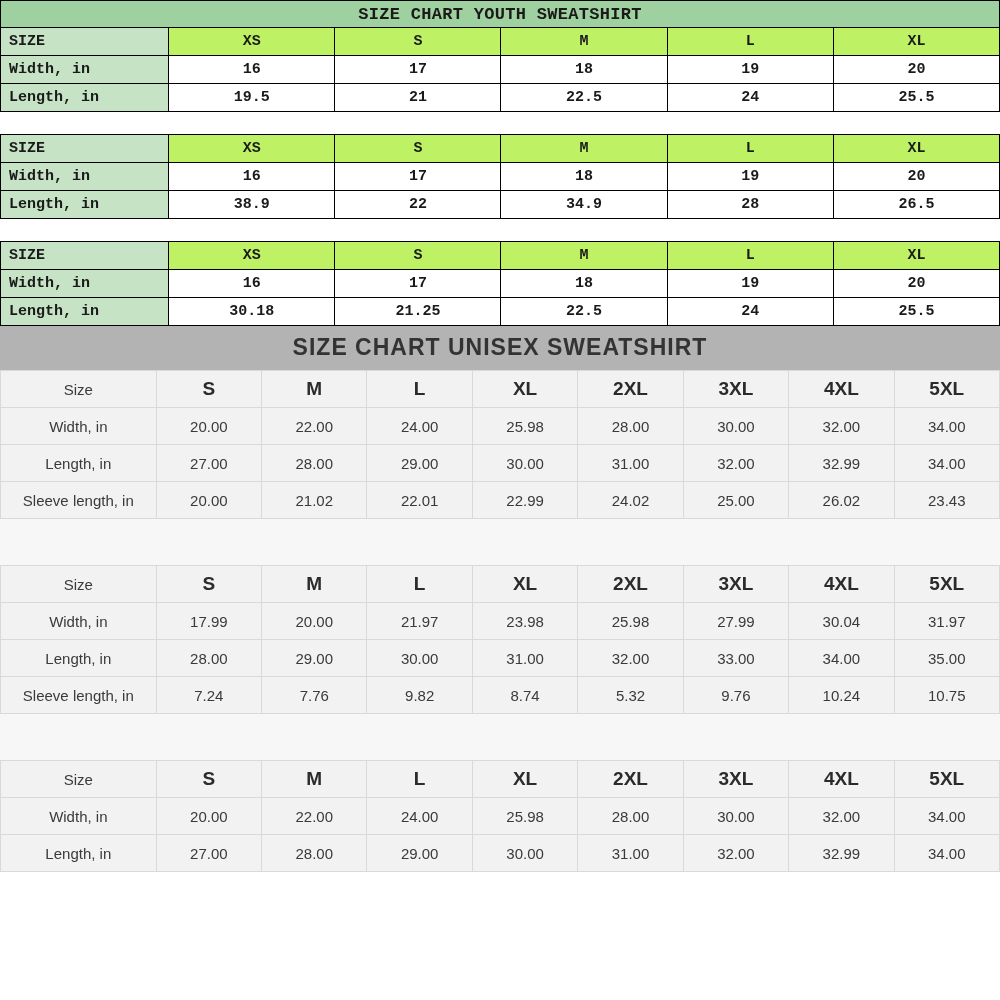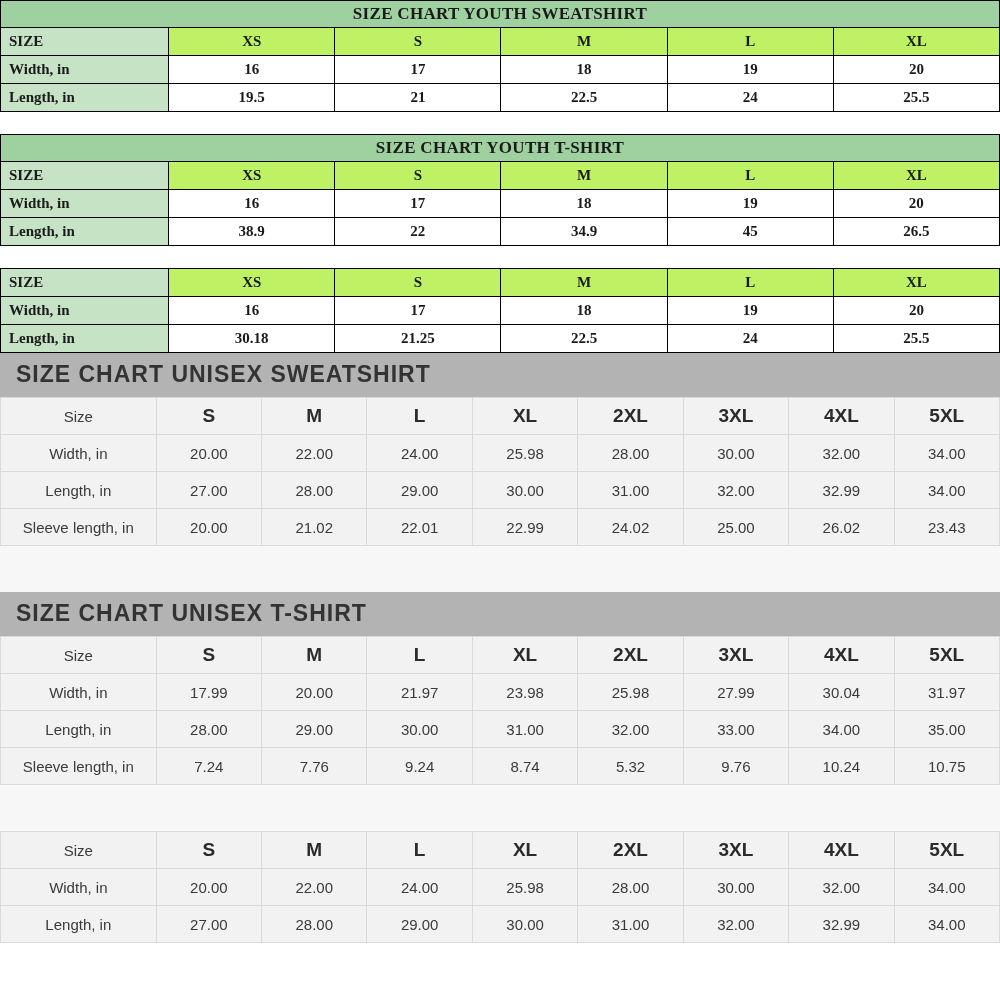--- a/index.html
+++ b/index.html
@@ -38,7 +38,7 @@
     height: 27px;
     padding: 0;
     background: #ffffff;
-    font-family: Liberation Serif, serif;
+    font-family: Liberation Mono, monospace;
   }
   table.green .title-cell {
     background: #9fd09f;

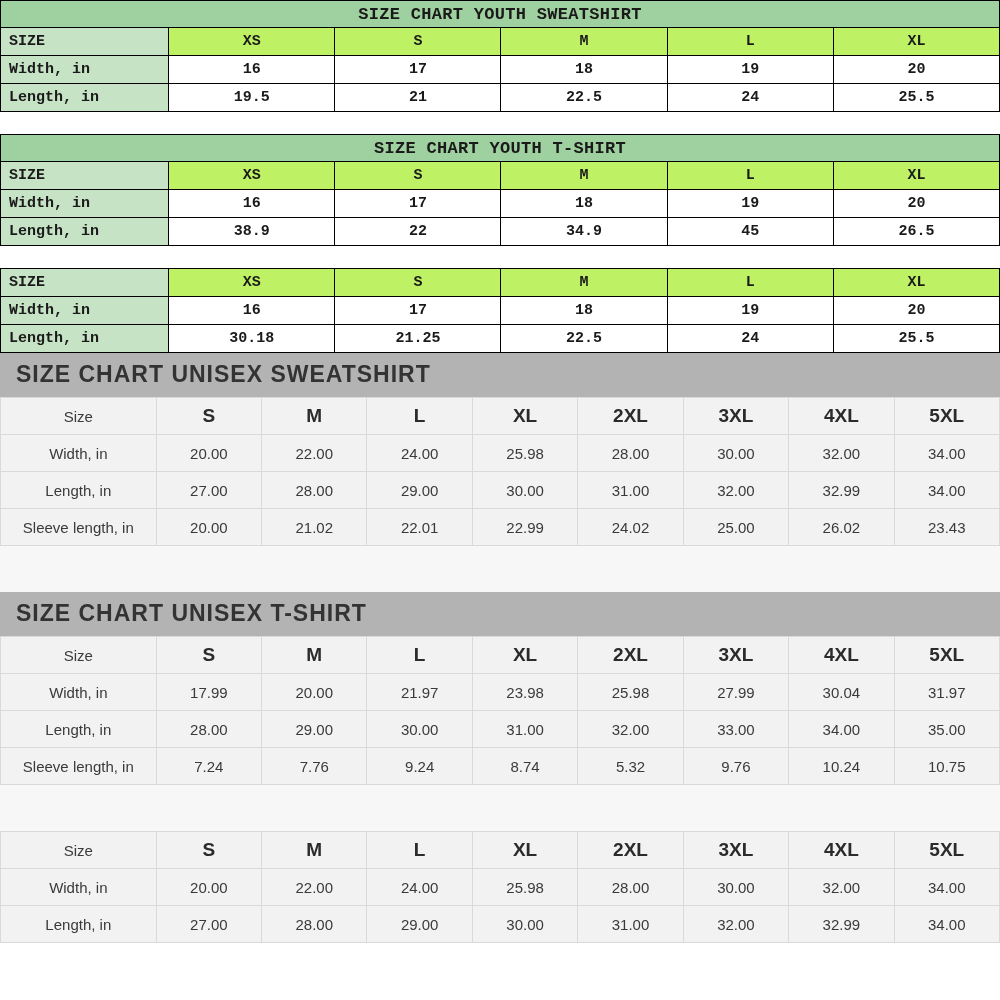--- a/index.html
+++ b/index.html
@@ -171,9 +171,6 @@
           </colgroup>
           <tbody>
             <tr>
-              <td class="title-cell" colspan="6">SIZE CHART YOUTH T-SHIRT</td>
-            </tr>
-            <tr>
               <td class="hdr rowlabel">SIZE</td>
               <td class="hdr">XS</td>
               <td class="hdr">S</td>

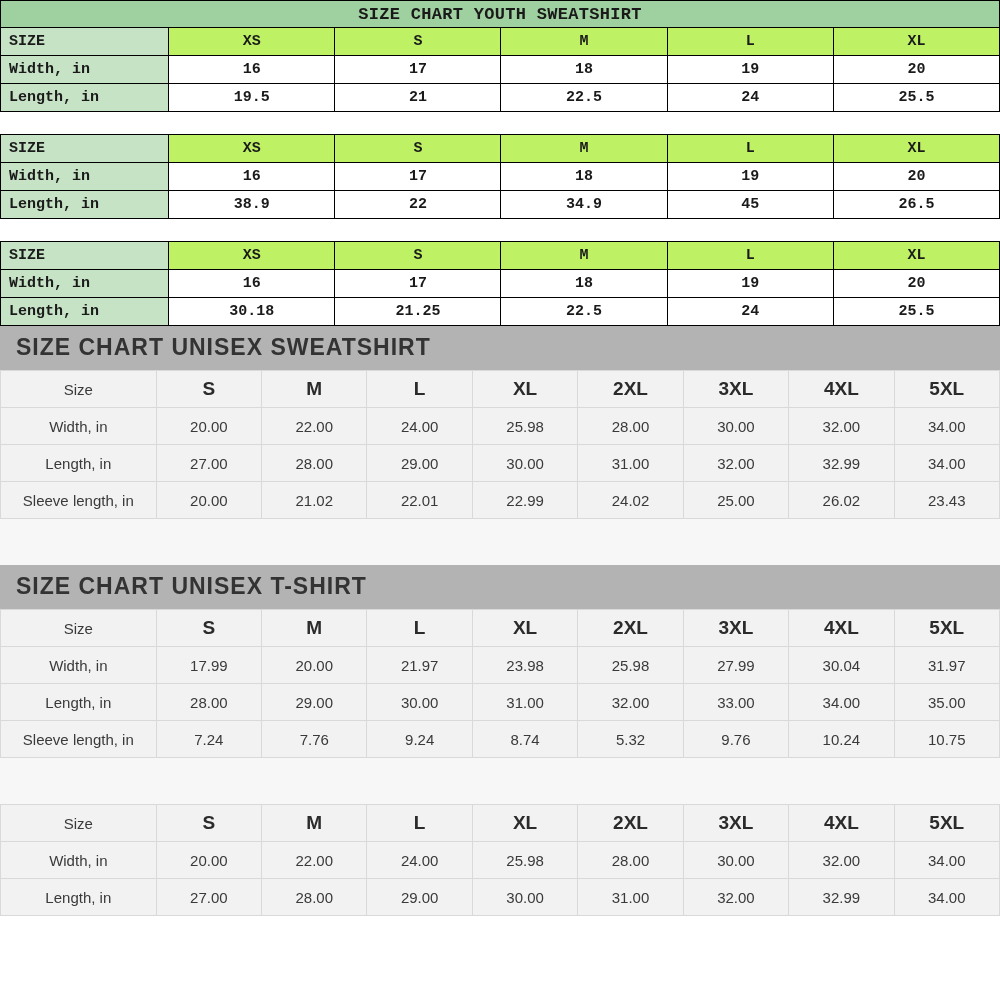--- a/index.html
+++ b/index.html
@@ -191,7 +191,7 @@
               <td class="">38.9</td>
               <td class="">22</td>
               <td class="">34.9</td>
-              <td class="">45</td>
+              <td class="">28</td>
               <td class="">26.5</td>
             </tr>
           </tbody>

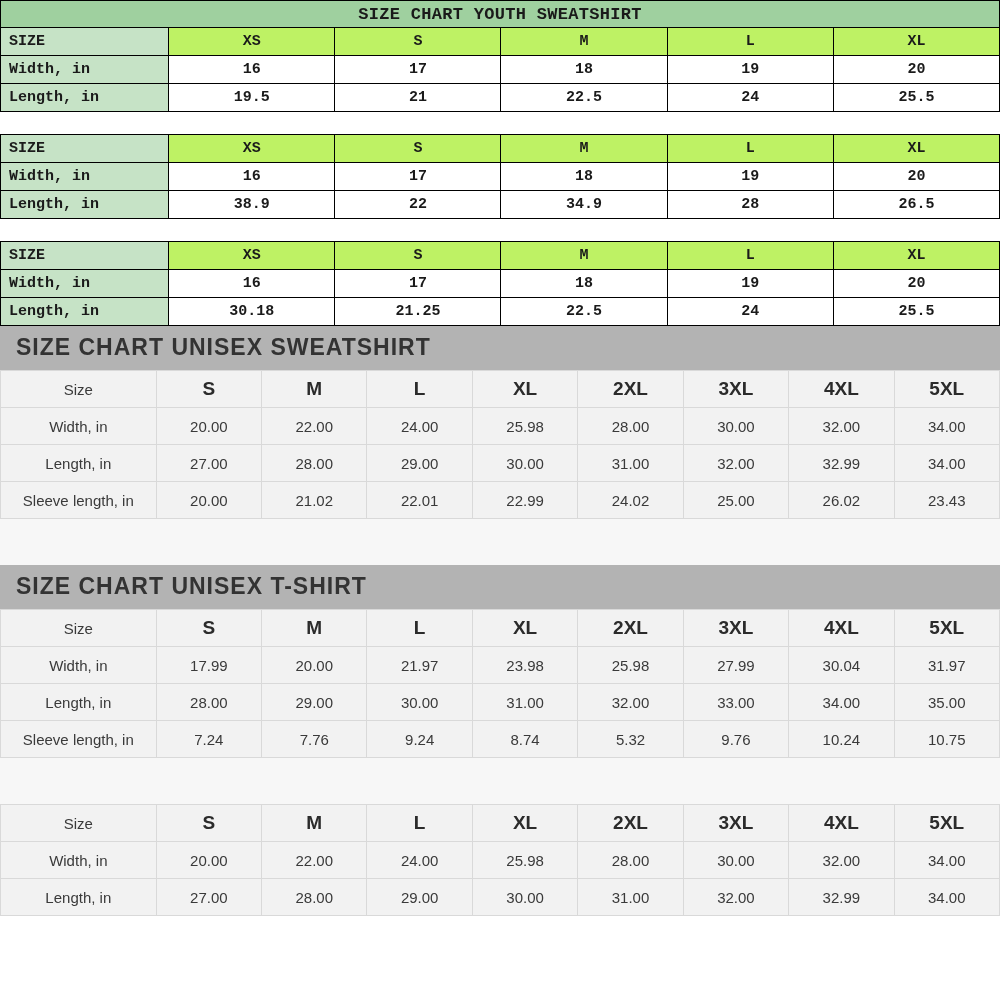--- a/index.html
+++ b/index.html
@@ -72,11 +72,11 @@
   .grey-title {
     background: #b3b3b3;
     color: #333333;
-    text-align: left;
+    text-align: center;
     font-size: 23px;
     font-weight: bold;
     letter-spacing: 1px;
-    padding: 8px 0 9px 16px;
+    padding: 8px 0 9px 0;
   }
   table.grey {
     width: 1000px;

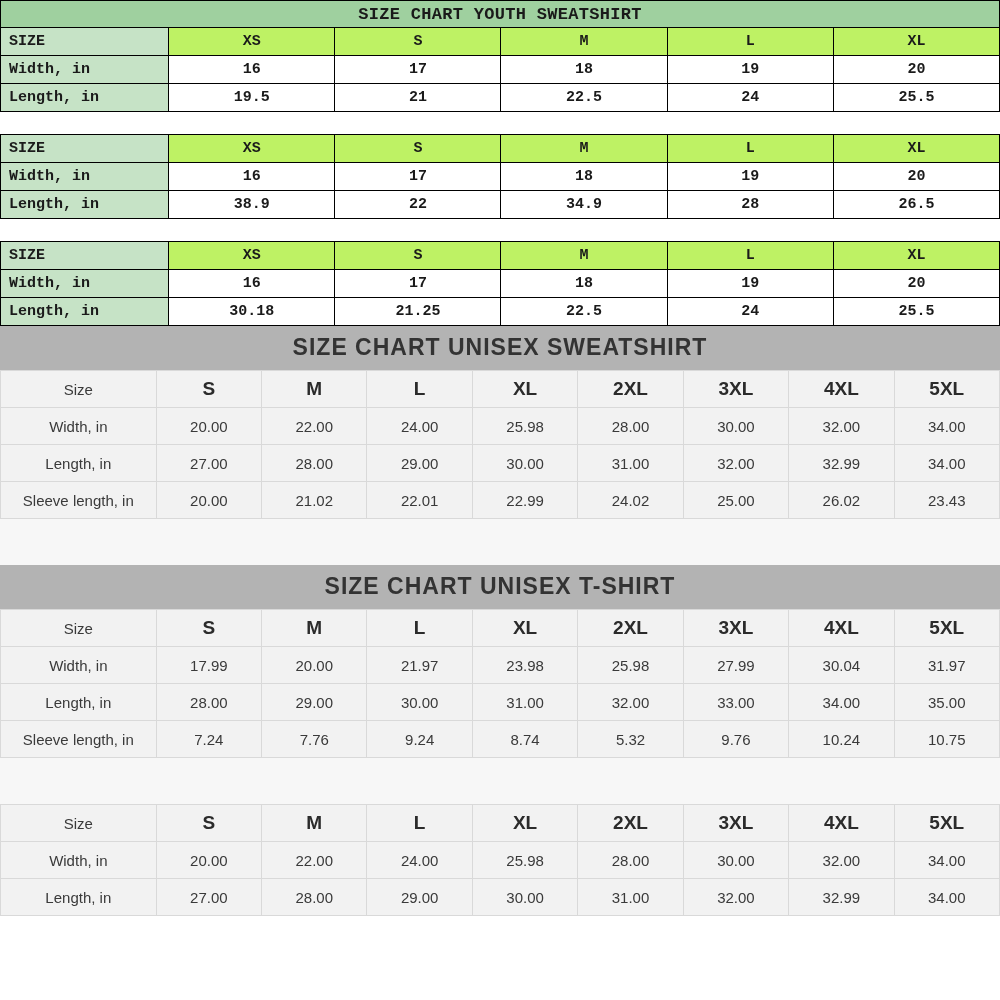--- a/index.html
+++ b/index.html
@@ -302,7 +302,6 @@
       </div>
       <div class="grey-gap"></div>
       <div class="grey-section">
-        <div class="grey-title">SIZE CHART UNISEX T-SHIRT</div>
         <table class="grey">
           <colgroup>
             <col class="g0">

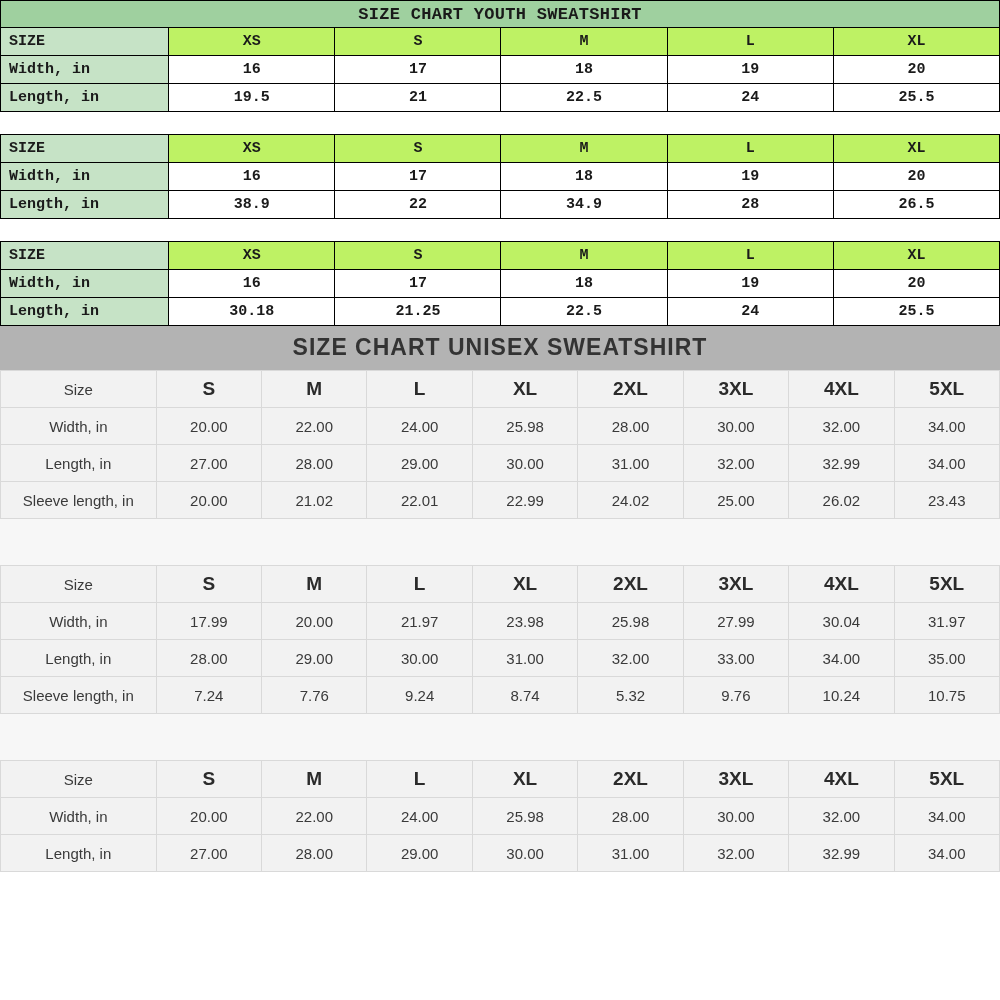--- a/index.html
+++ b/index.html
@@ -352,7 +352,7 @@
               <td>Sleeve length, in</td>
               <td>7.24</td>
               <td>7.76</td>
-              <td>9.24</td>
+              <td>9.82</td>
               <td>8.74</td>
               <td>5.32</td>
               <td>9.76</td>

